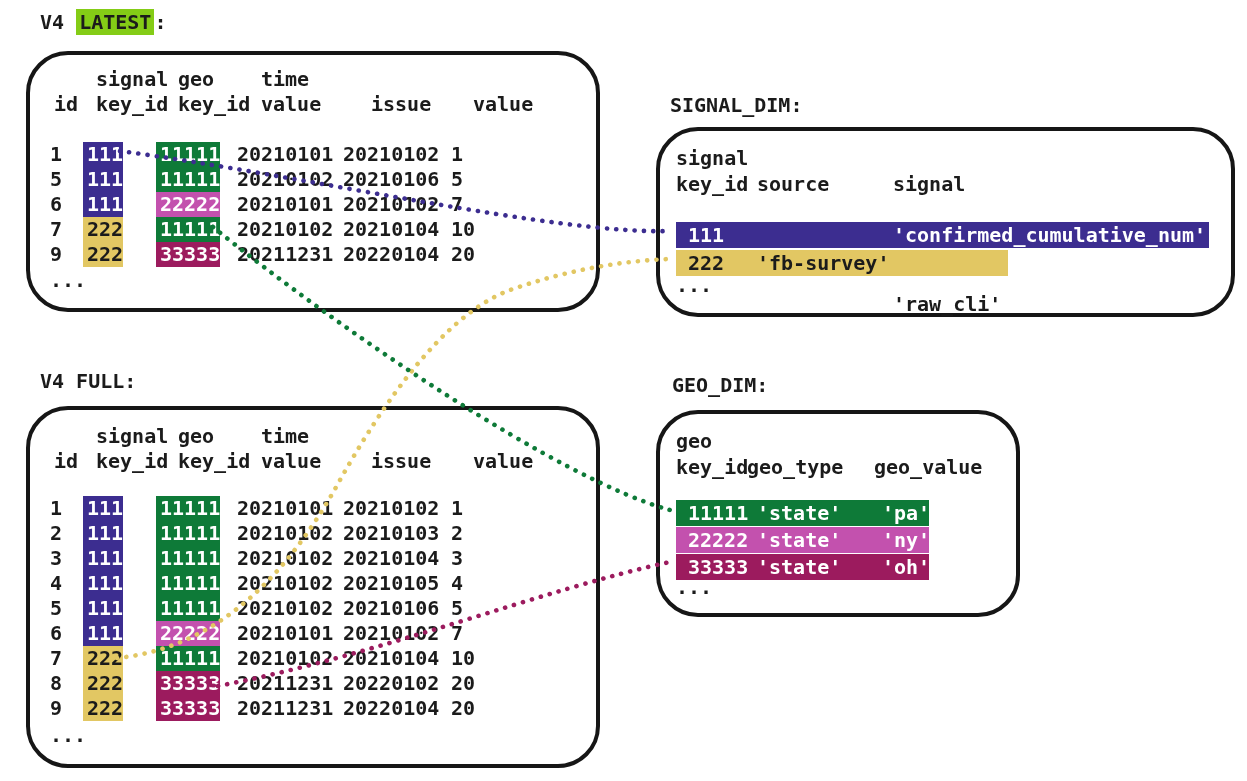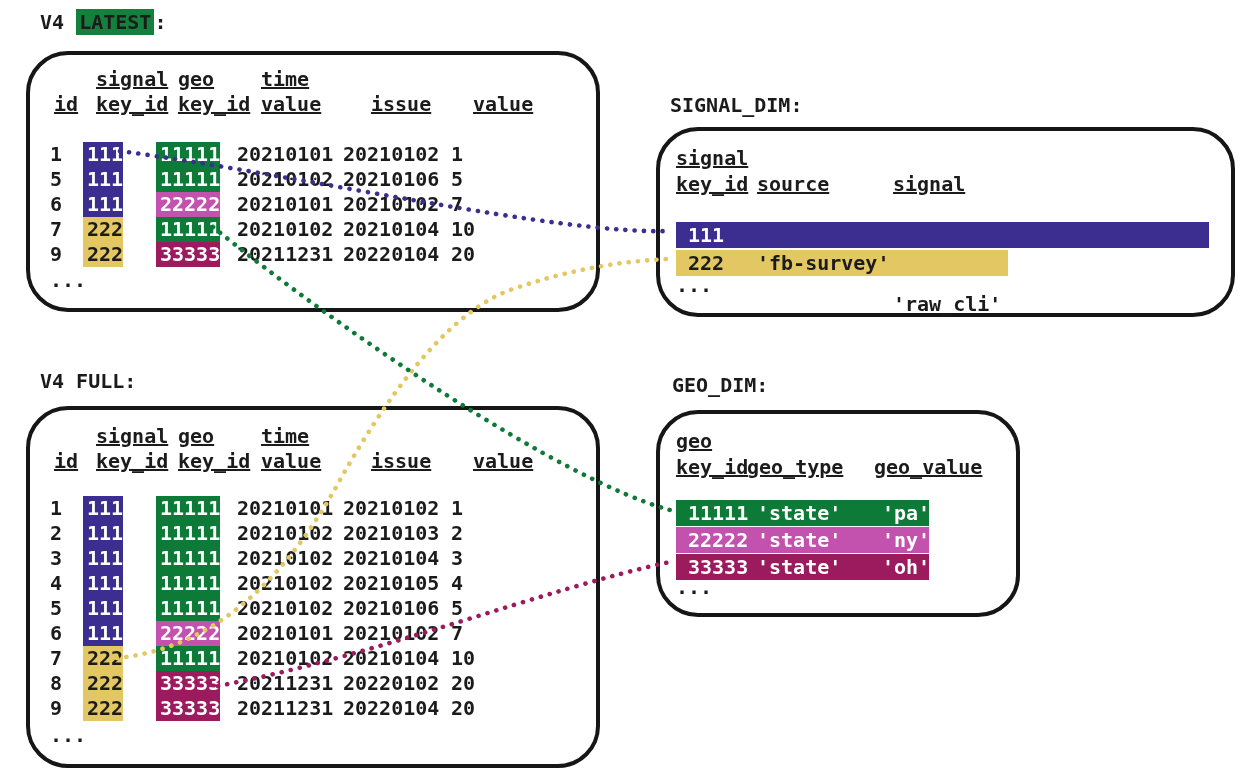--- a/index.html
+++ b/index.html
@@ -27,7 +27,7 @@
 
 <div class="canvas">
 
-  <div class="table-title" style="left:40px;top:10px;"><span>V4 </span><span class="hl" id="latest-hl" style="background: #15803d;">LATEST</span><span>:</span></div>
+  <div class="table-title" style="left:40px;top:10px;"><span>V4 </span><span class="hl" id="latest-hl" style="background: #84cc16;">LATEST</span><span>:</span></div>
   <div class="table-title" style="left:40px;top:369px;">V4 FULL:</div>
   <div class="table-title" style="left:670px;top:93px;">SIGNAL_DIM:</div>
   <div class="table-title" style="left:672px;top:373px;">GEO_DIM:</div>

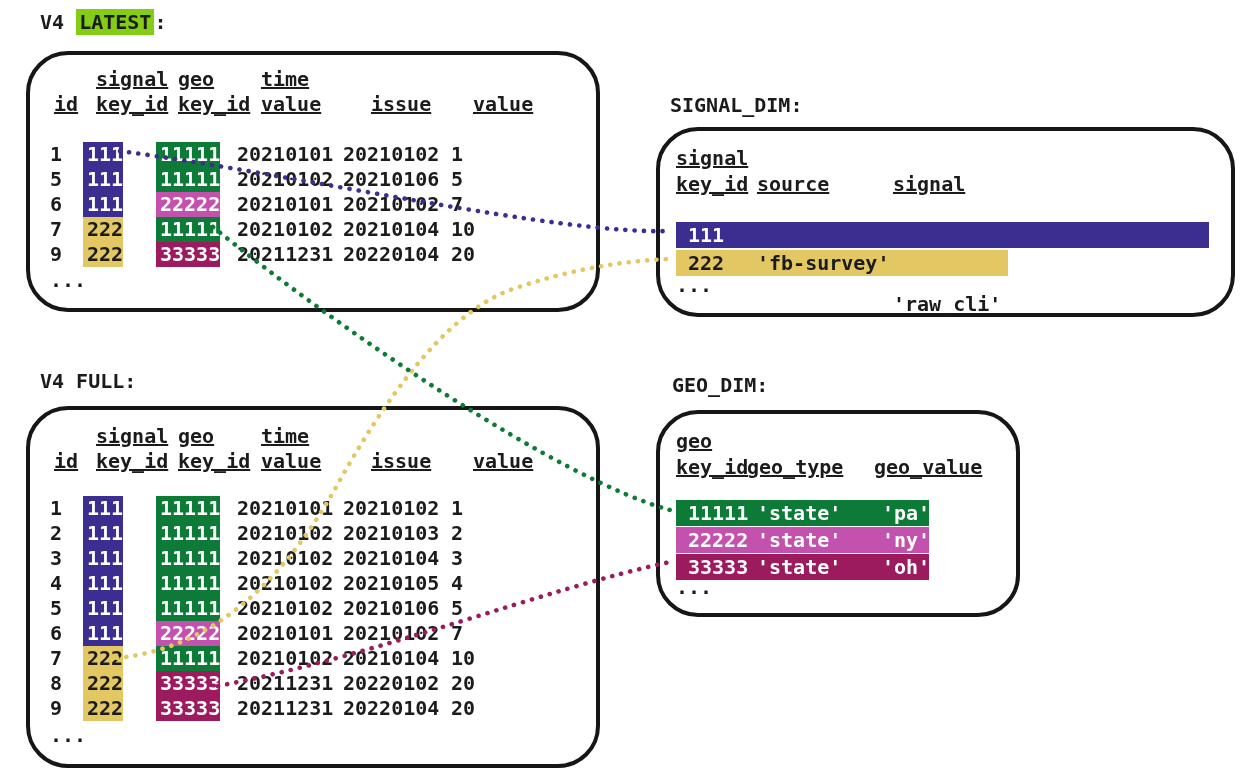--- a/index.html
+++ b/index.html
@@ -12,7 +12,7 @@
   .table-title .hl{padding:1px 3px;}
   .panel{position:absolute;border:4px solid #161616;border-radius:42px;background:#fff;box-sizing:border-box;}
   .hline{position:absolute;height:25px;line-height:25px;}
-  .hcell{position:absolute;top:0;height:25px;line-height:25px;white-space:pre;text-decoration:underline;}
+  .hcell{position:absolute;top:0;height:25px;line-height:25px;white-space:pre;}
   .mrow{position:absolute;left:0;width:100%;height:25px;line-height:25px;}
   .mcell{position:absolute;top:0;height:25px;line-height:25px;white-space:pre;}
   .bgcell{box-sizing:border-box;padding-left:4px;}

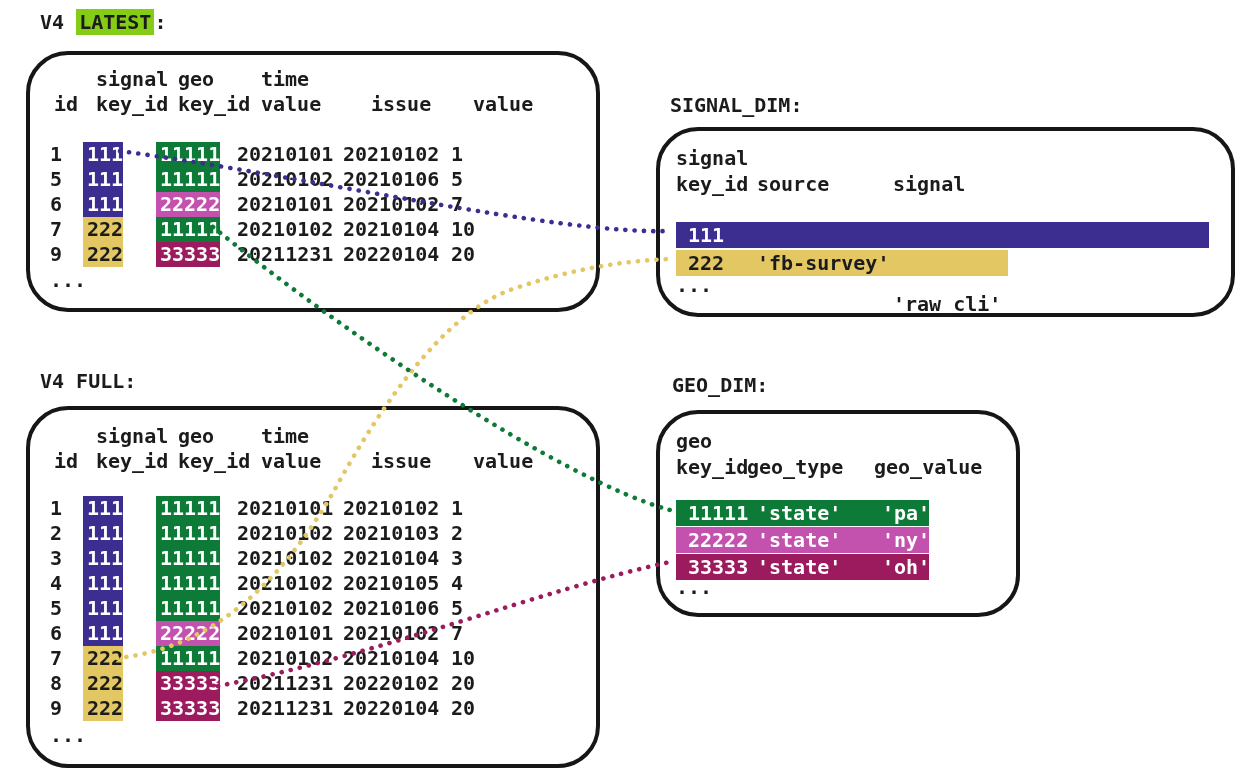--- a/index.html
+++ b/index.html
@@ -195,6 +195,7 @@
         <div class="drow wt" style="top: 91px; left: 16px; width: 533px; background: rgb(60, 45, 144);">
           <span class="dcell" style="left: 12px;">111</span>
           <span class="dcell" style="left: 81px; margin-top: 37px;">'JHU'</span>
+          <span class="dcell" style="left: 217px;">'confirmed_cumulative_num'</span>
         </div>
         <div class="drow" style="top: 119px; left: 16px; width: 332px; background: rgb(226, 199, 99);">
           <span class="dcell" style="left: 12px;">222</span>

